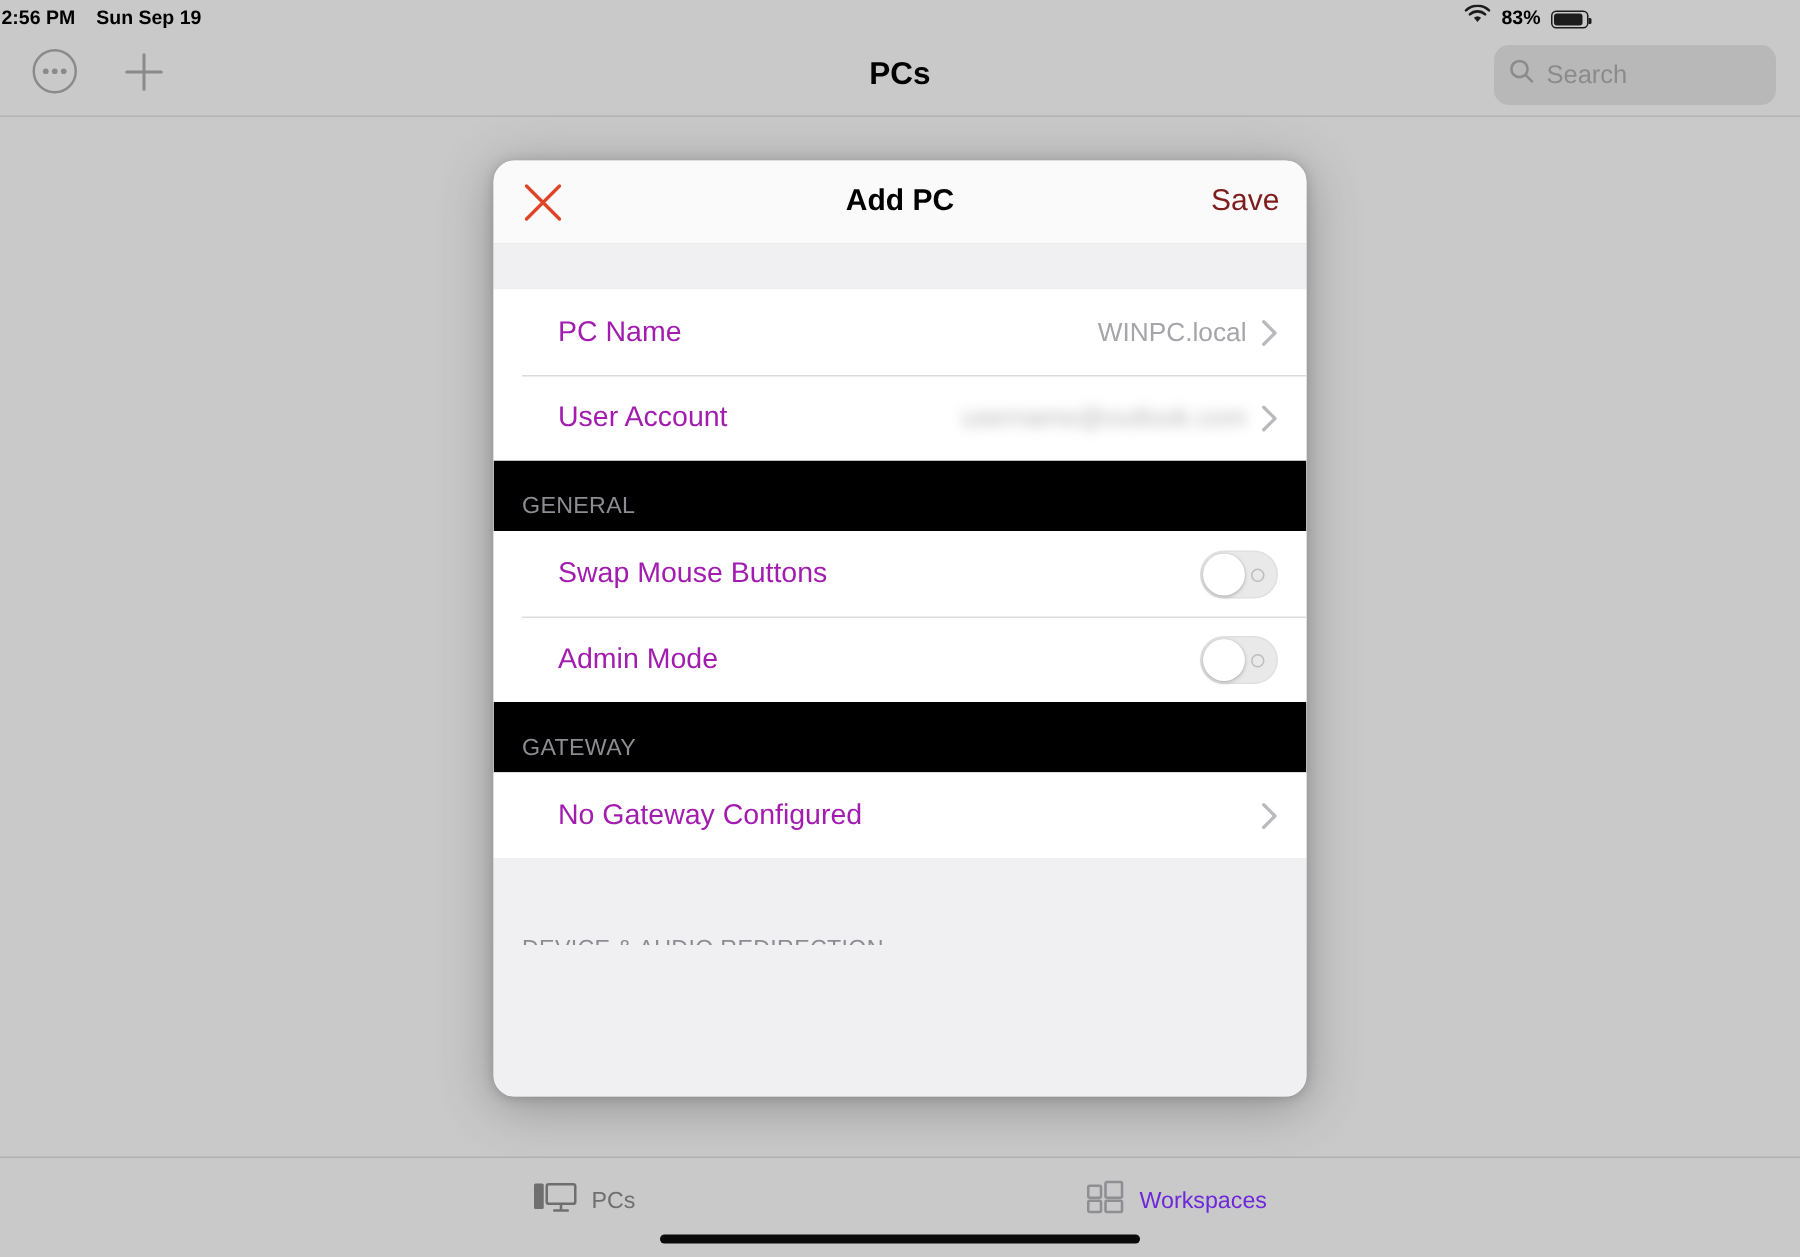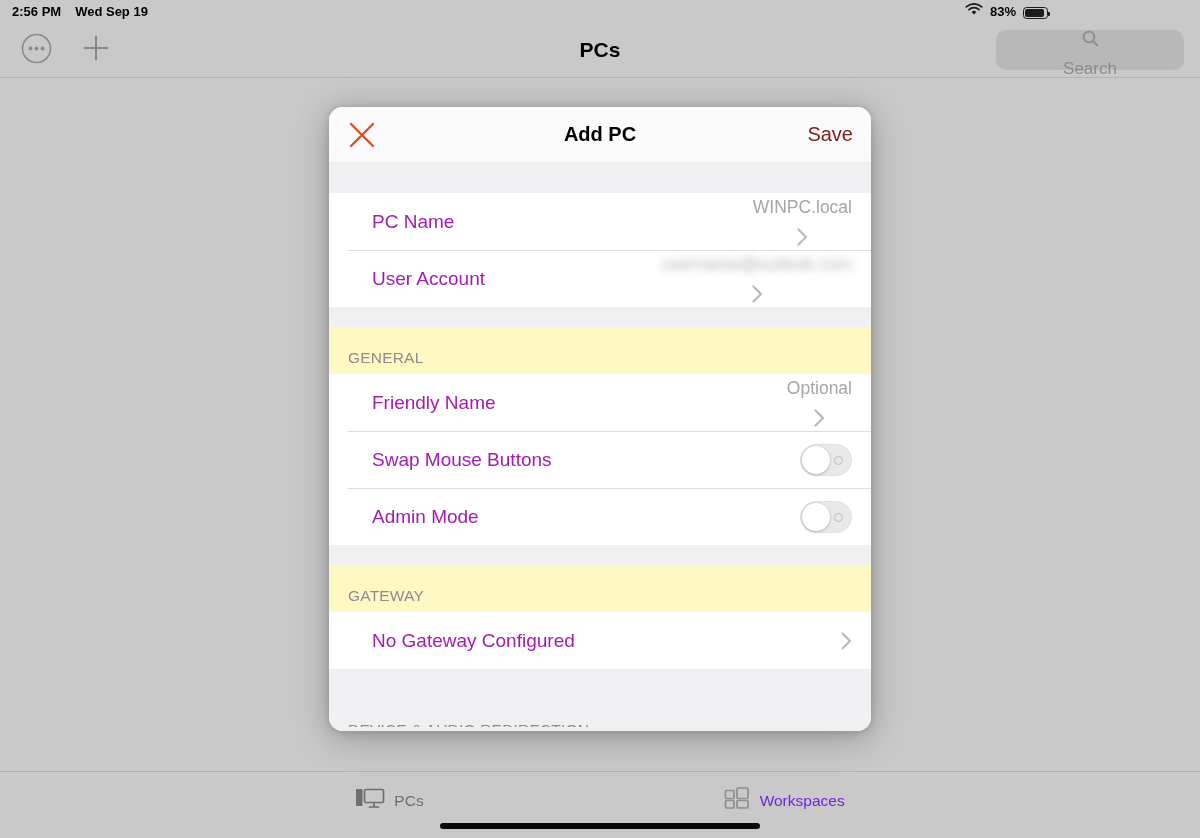--- a/index.html
+++ b/index.html
@@ -14,7 +14,7 @@
   .statusbar {
     position: absolute; top: 0; left: 0; width: 1060px; height: 22px;
     display: flex; align-items: center; justify-content: space-between;
-    padding: 0 12px; color: #000;
+    padding: 0 1px; color: #000;
     font-size: 13px; font-weight: bold;
   }
   .sb-left { display: flex; align-items: center; gap: 14px; }

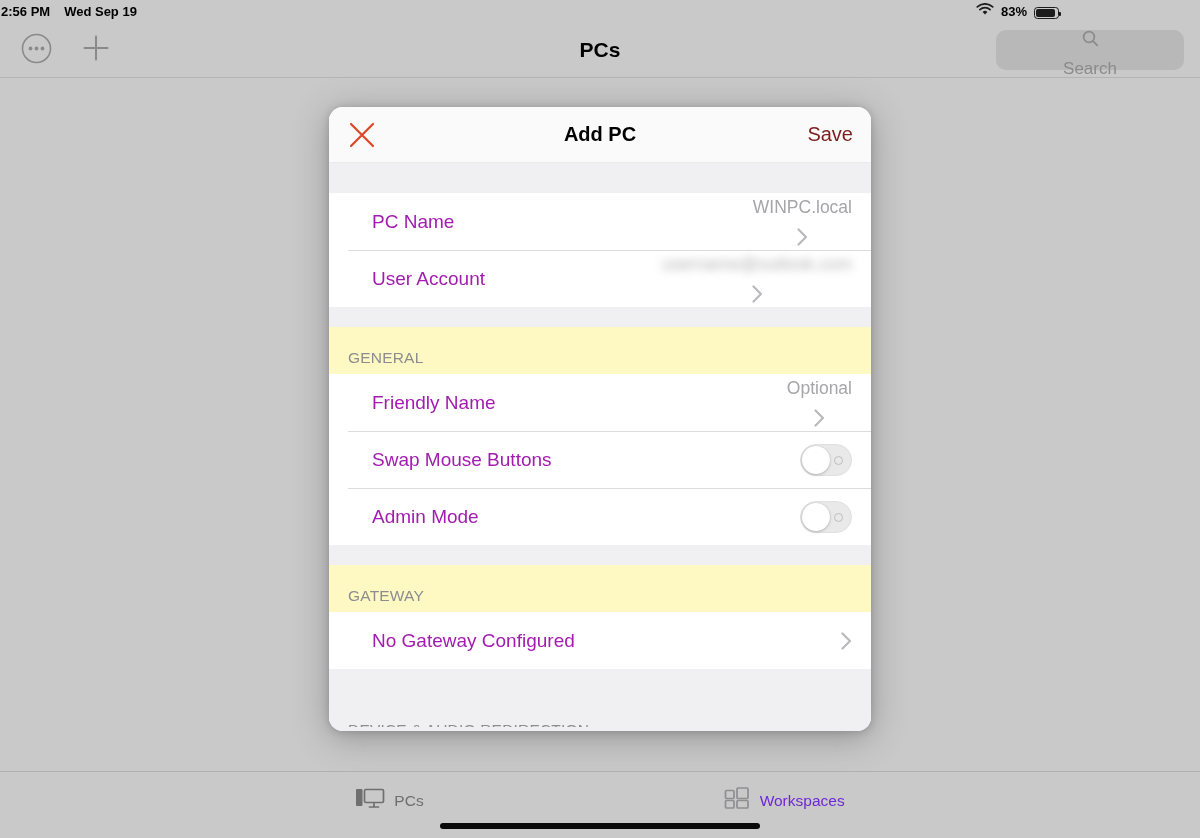--- a/index.html
+++ b/index.html
@@ -154,7 +154,7 @@
 <div class="statusbar">
   <div class="sb-left">
     <span>2:56 PM</span>
-    <span>Wed Sep 19</span>
+    <span>Sun Sep 19</span>
   </div>
   <div class="sb-right">
     <span>

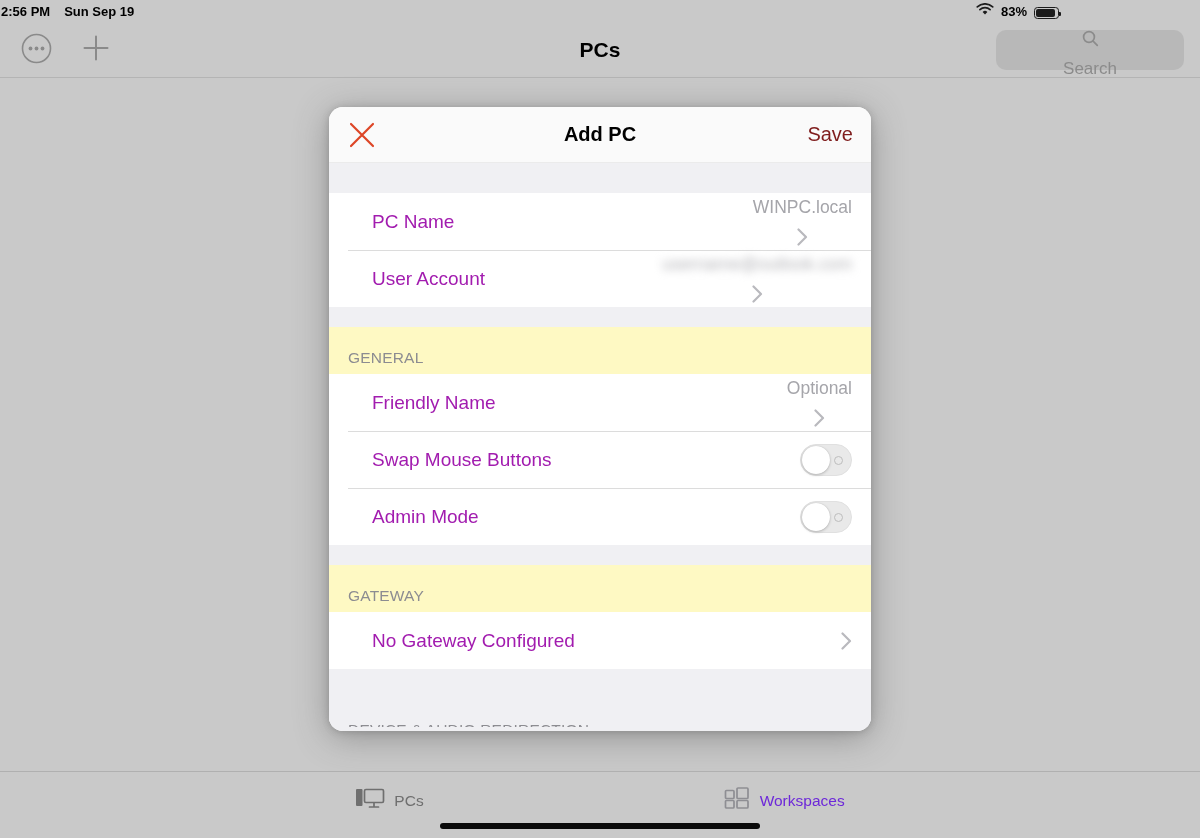--- a/index.html
+++ b/index.html
@@ -52,7 +52,7 @@
     position: absolute; right: 16px; top: 8px;
     width: 188px; height: 40px; border-radius: 10px;
     background: rgba(140,140,140,0.28);
-    display: flex; align-items: center; gap: 8px; padding: 0 10px; flex-direction: column;
+    display: flex; align-items: center; gap: 8px; padding: 0 10px;
   }
   .search-field .ph { font-size: 17px; color: #8b8b8b; }
 

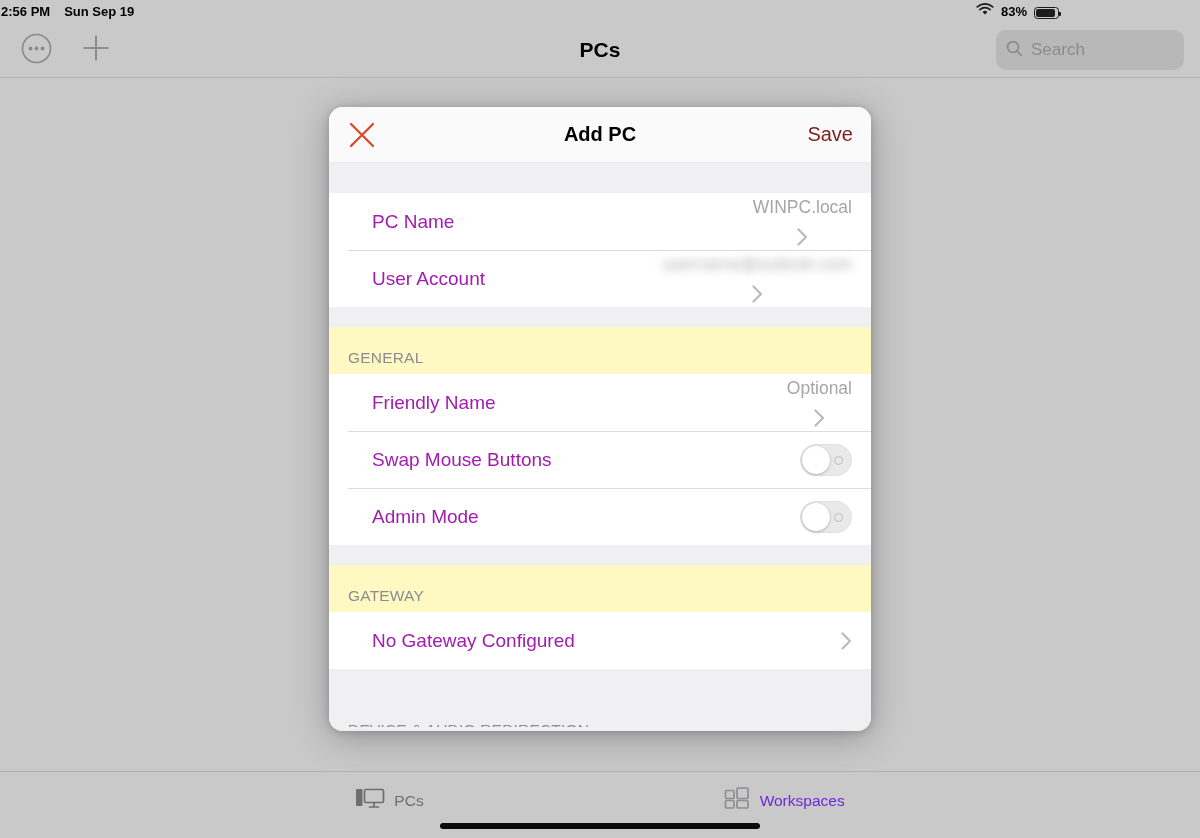--- a/index.html
+++ b/index.html
@@ -103,7 +103,7 @@
     height: 1px; background: #dcdcdc;
   }
   .cell-label { font-size: 19px; color: #a21caf; margin-left: 24px; }
-  .cell-right { margin-left: auto; display: flex; align-items: center; gap: 10px; flex-direction: column; }
+  .cell-right { margin-left: auto; display: flex; align-items: center; gap: 10px; }
   .cell-value { font-size: 17.5px; color: #a5a5aa; }
   .cell-value.redacted {
     color: #b4b4b8; filter: blur(4.2px); user-select: none;

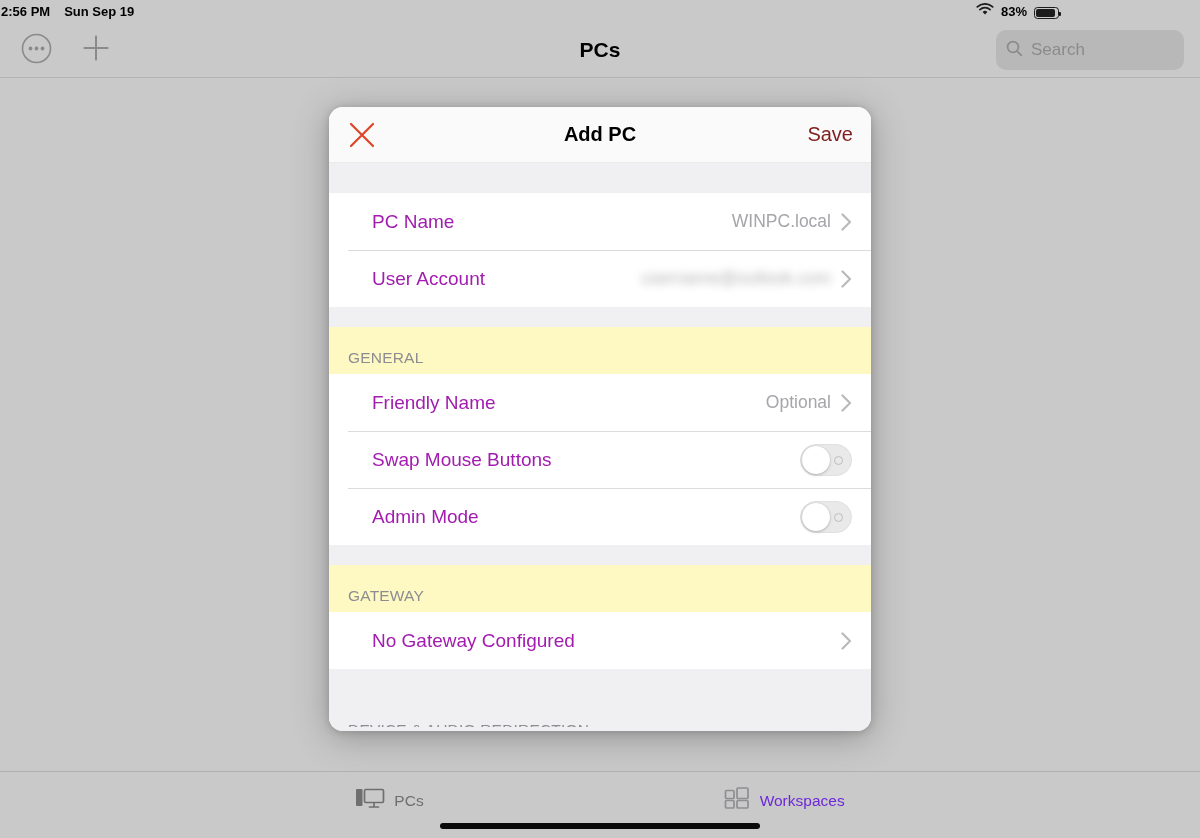--- a/index.html
+++ b/index.html
@@ -90,8 +90,8 @@
 
   .group-gap { height: 30px; background: #f0f0f3; }
   .section-head {
-    background: #fef9c3; padding: 22px 19px 7px;
-    font-size: 15.5px; color: #8c8c91; letter-spacing: 0.2px; margin-top: 20px;
+    background: #000000; padding: 22px 19px 7px;
+    font-size: 15.5px; color: #8c8c91; letter-spacing: 0.2px;
   }
   .cells { background: #fff; }
   .cell {

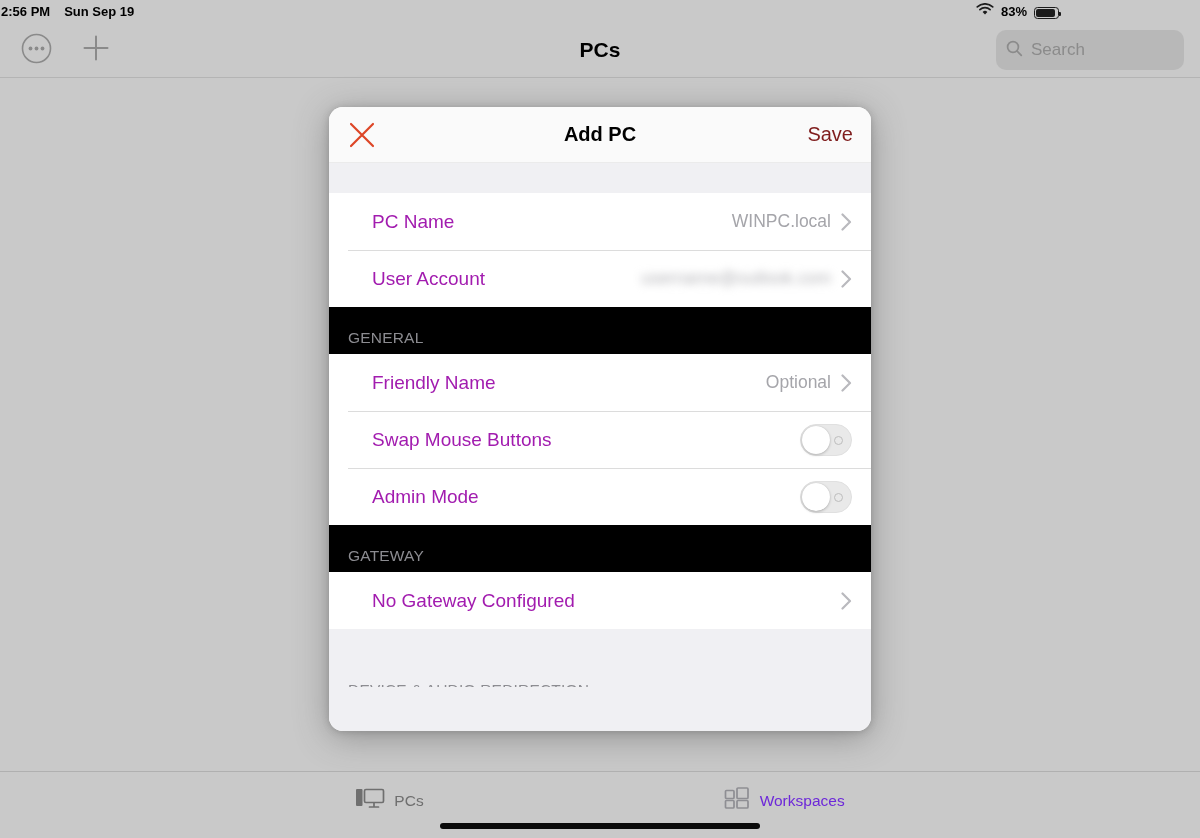--- a/index.html
+++ b/index.html
@@ -253,17 +253,6 @@
     <div class="section-head">GENERAL</div>
     <div class="cells">
 
-      <div class="cell">
-        <span class="cell-label">Friendly Name</span>
-        <span class="cell-right">
-          <span class="cell-value">Optional</span>
-          <span class="chev">
-            <svg width="11" height="18" viewBox="0 0 11 18">
-                <path d="M1.5 1.5L9 9l-7.5 7.5" fill="none" stroke="#b9b9be" stroke-width="2.2" stroke-linecap="round" stroke-linejoin="round"></path>
-              </svg>
-          </span>
-        </span>
-      </div>
 
       <div class="cell">
         <span class="cell-label">Swap Mouse Buttons</span>

